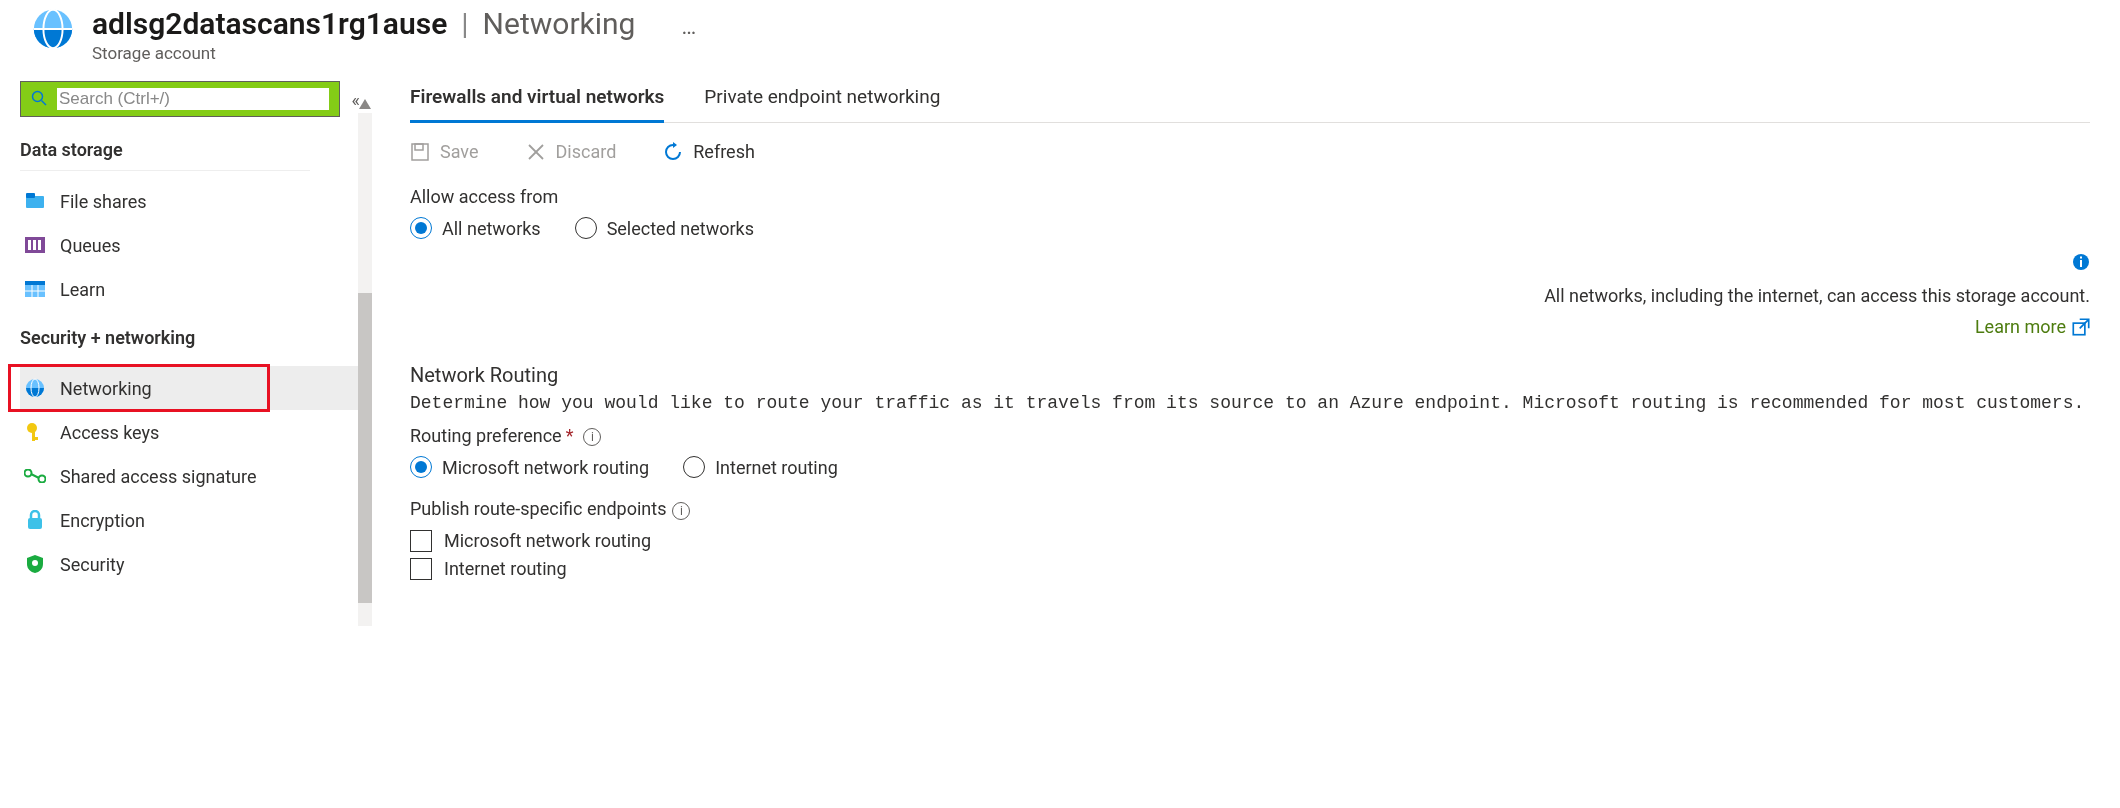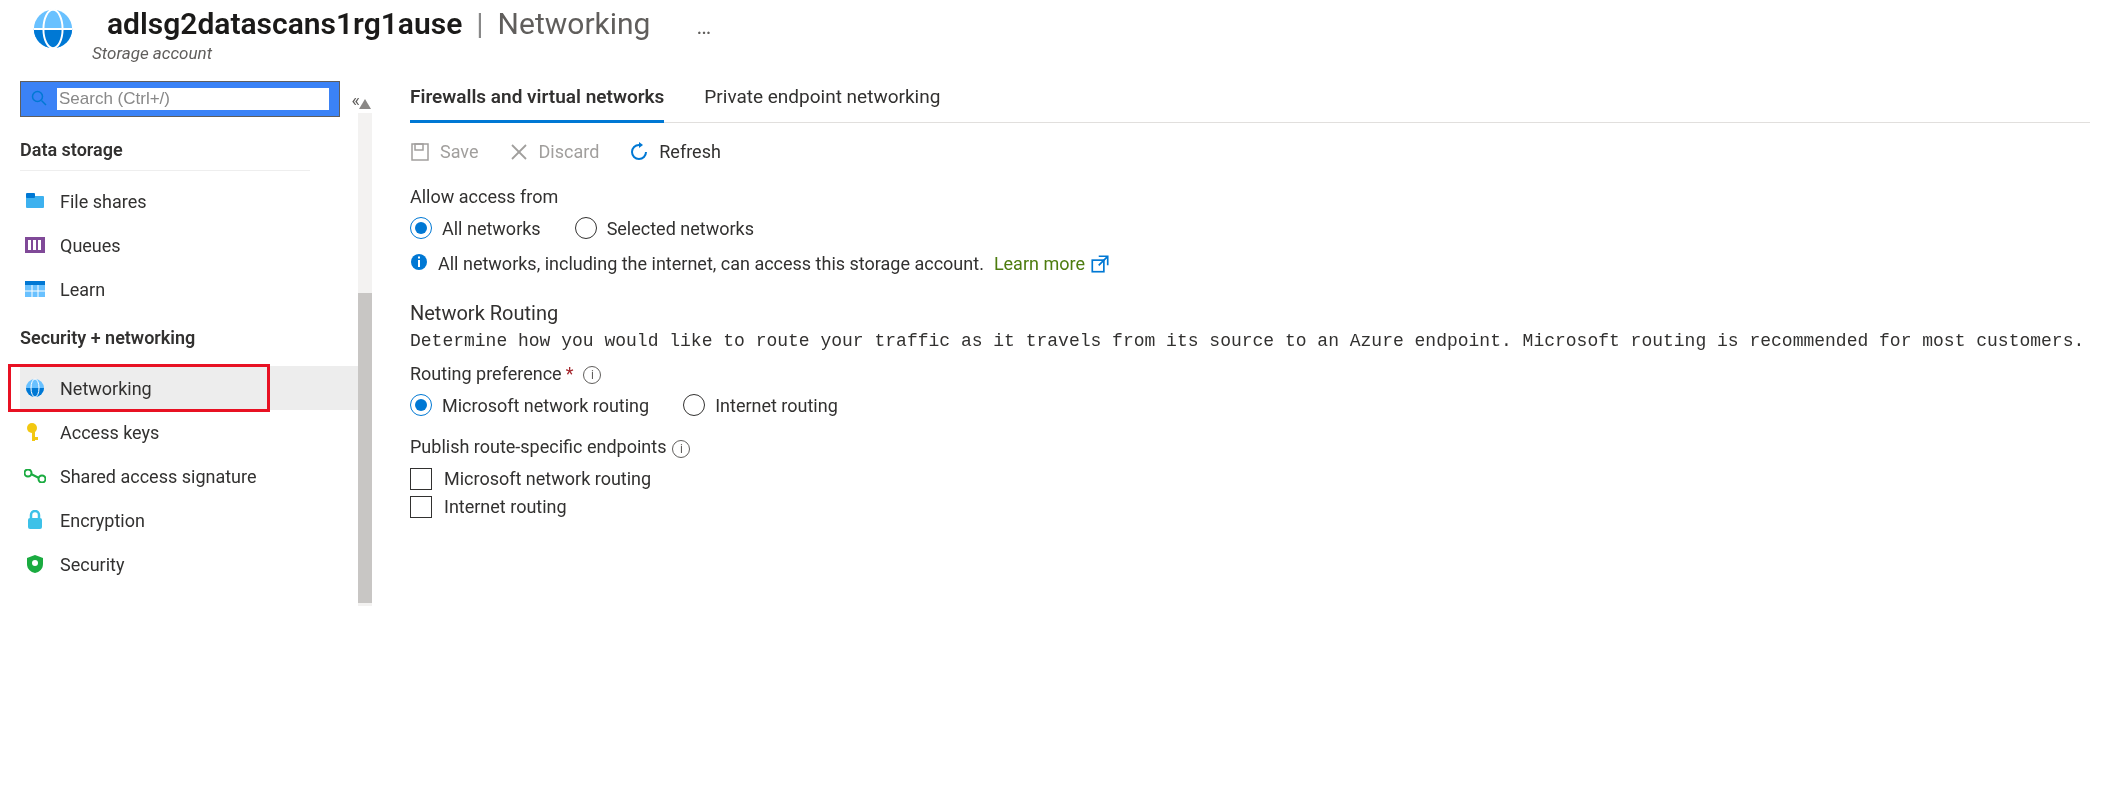--- a/index.html
+++ b/index.html
@@ -17,7 +17,7 @@
   .header { display: flex; align-items: flex-start; gap: 16px; padding: 6px 0 10px 10px; }
   .header-icon svg { width: 46px; height: 46px; }
   .header-text { display: flex; flex-direction: column; }
-  .header-title-line { display: flex; align-items: baseline; gap: 10px; font-size: 30px; font-weight: 600; color:#1b1a19;margin-left:15px;}
+  .header-title-line { display: flex; align-items: baseline; gap: 10px; font-size: 30px; font-weight: 600; color:#1b1a19;}
   .header-title-line .sep { color:#888; font-weight:400; padding:0 4px;}
   .header-title-line .sub { font-weight:400; color:#605e5c;}
   .header-subtitle { font-size: 17px; color:#605e5c; margin-top:2px;font-style:italic;}

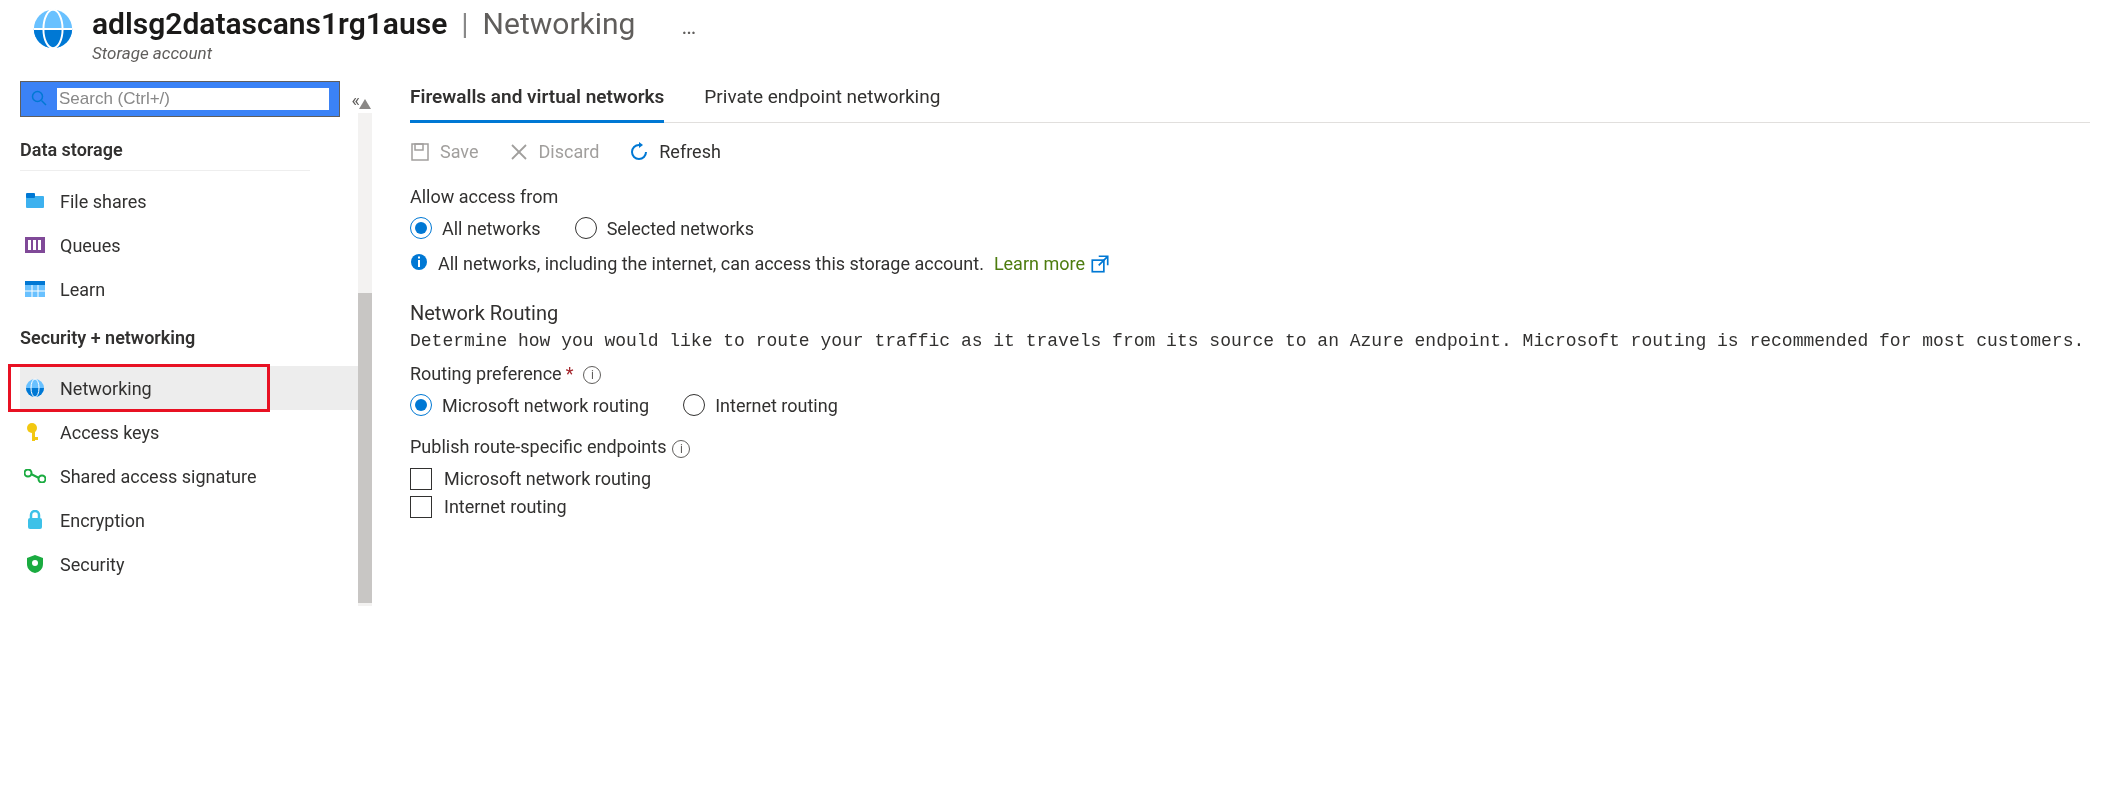--- a/index.html
+++ b/index.html
@@ -20,7 +20,7 @@
   .header-title-line { display: flex; align-items: baseline; gap: 10px; font-size: 30px; font-weight: 600; color:#1b1a19;}
   .header-title-line .sep { color:#888; font-weight:400; padding:0 4px;}
   .header-title-line .sub { font-weight:400; color:#605e5c;}
-  .header-subtitle { font-size: 17px; color:#605e5c; margin-top:2px;font-style:italic;}
+  .header-subtitle { font-size: 17px; color:#605e5c; margin-top:2px;}
   .more-dots { font-size:22px; color:#605e5c; padding-left:30px; align-self:flex-start; margin-top:8px; cursor:pointer;}
 
   

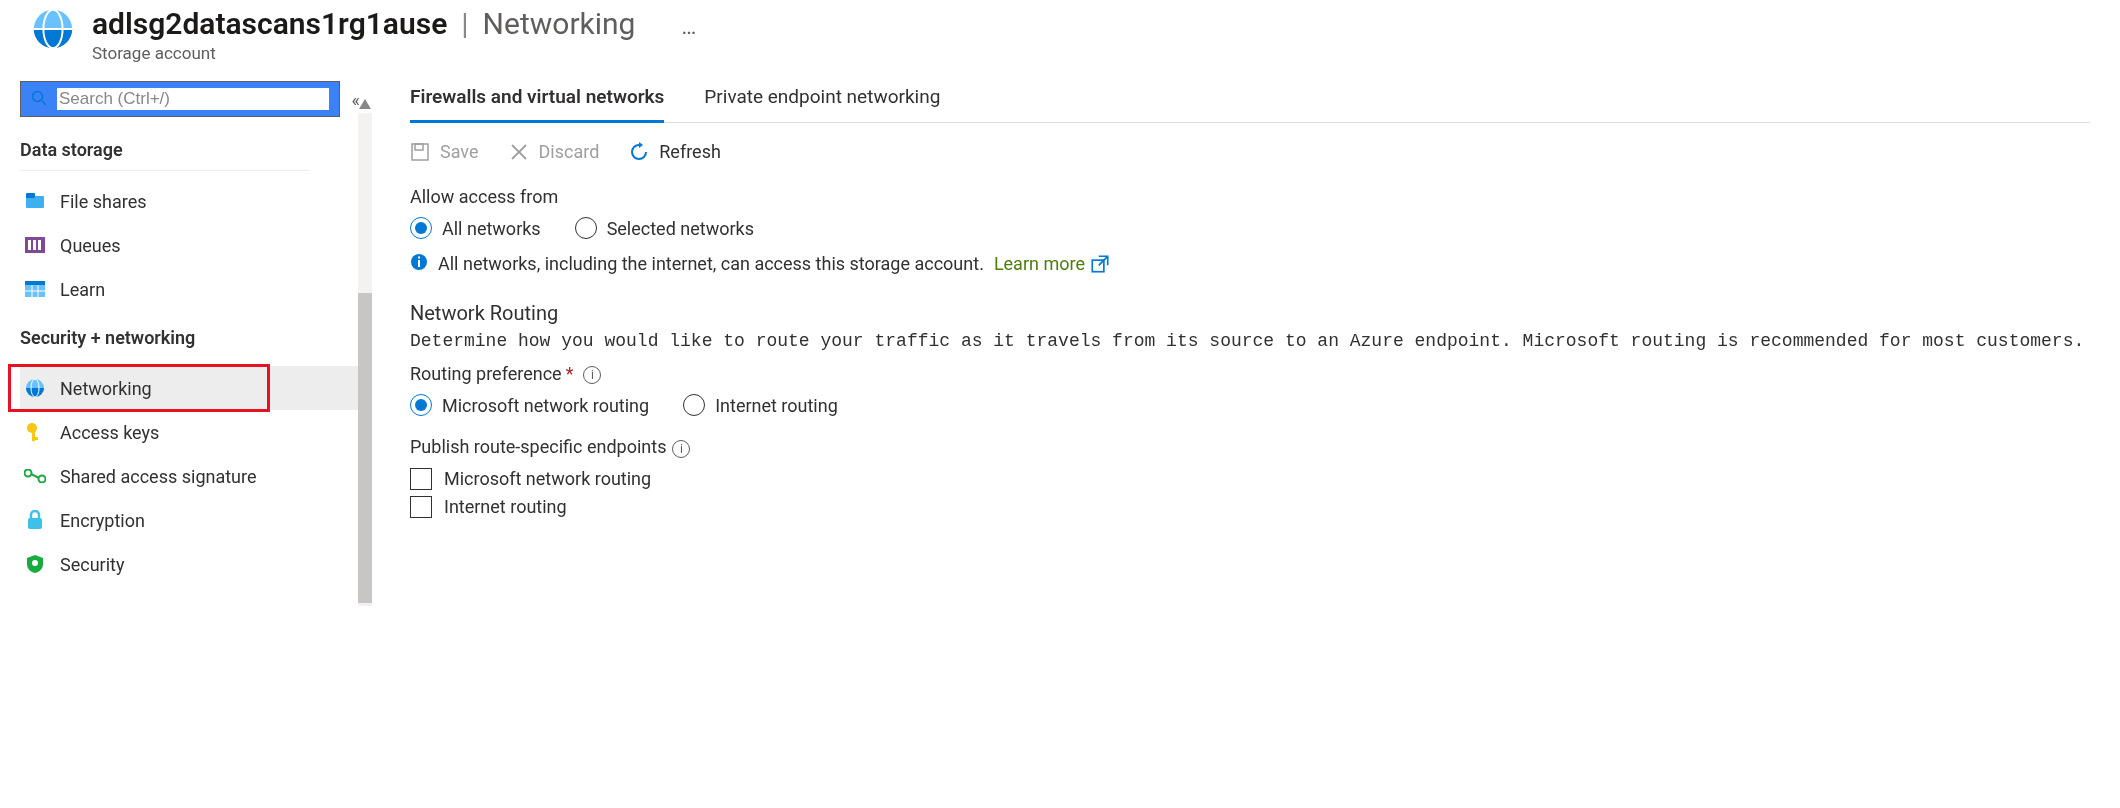--- a/index.html
+++ b/index.html
@@ -30,7 +30,7 @@
 
   
   .search-row { display:flex; align-items:center; gap:12px; margin:4px 0 14px 0;}
-  .search-box { flex:1; display:flex; align-items:center; gap:10px; border:1px solid #605e5c; height:36px; padding:0 10px; background:#3b82f6;}
+  .search-box { flex:1; display:flex; align-items:center; gap:10px; border:1px solid #605e5c; height:36px; padding:0 10px; background:#84cc16;}
   .search-box input { border:none; outline:none; font-size:17px; width:100%; color:#323130;}
   .search-box input::placeholder { color:#888; }
   .chevrons { font-size:18px; color:#605e5c; cursor:pointer;}

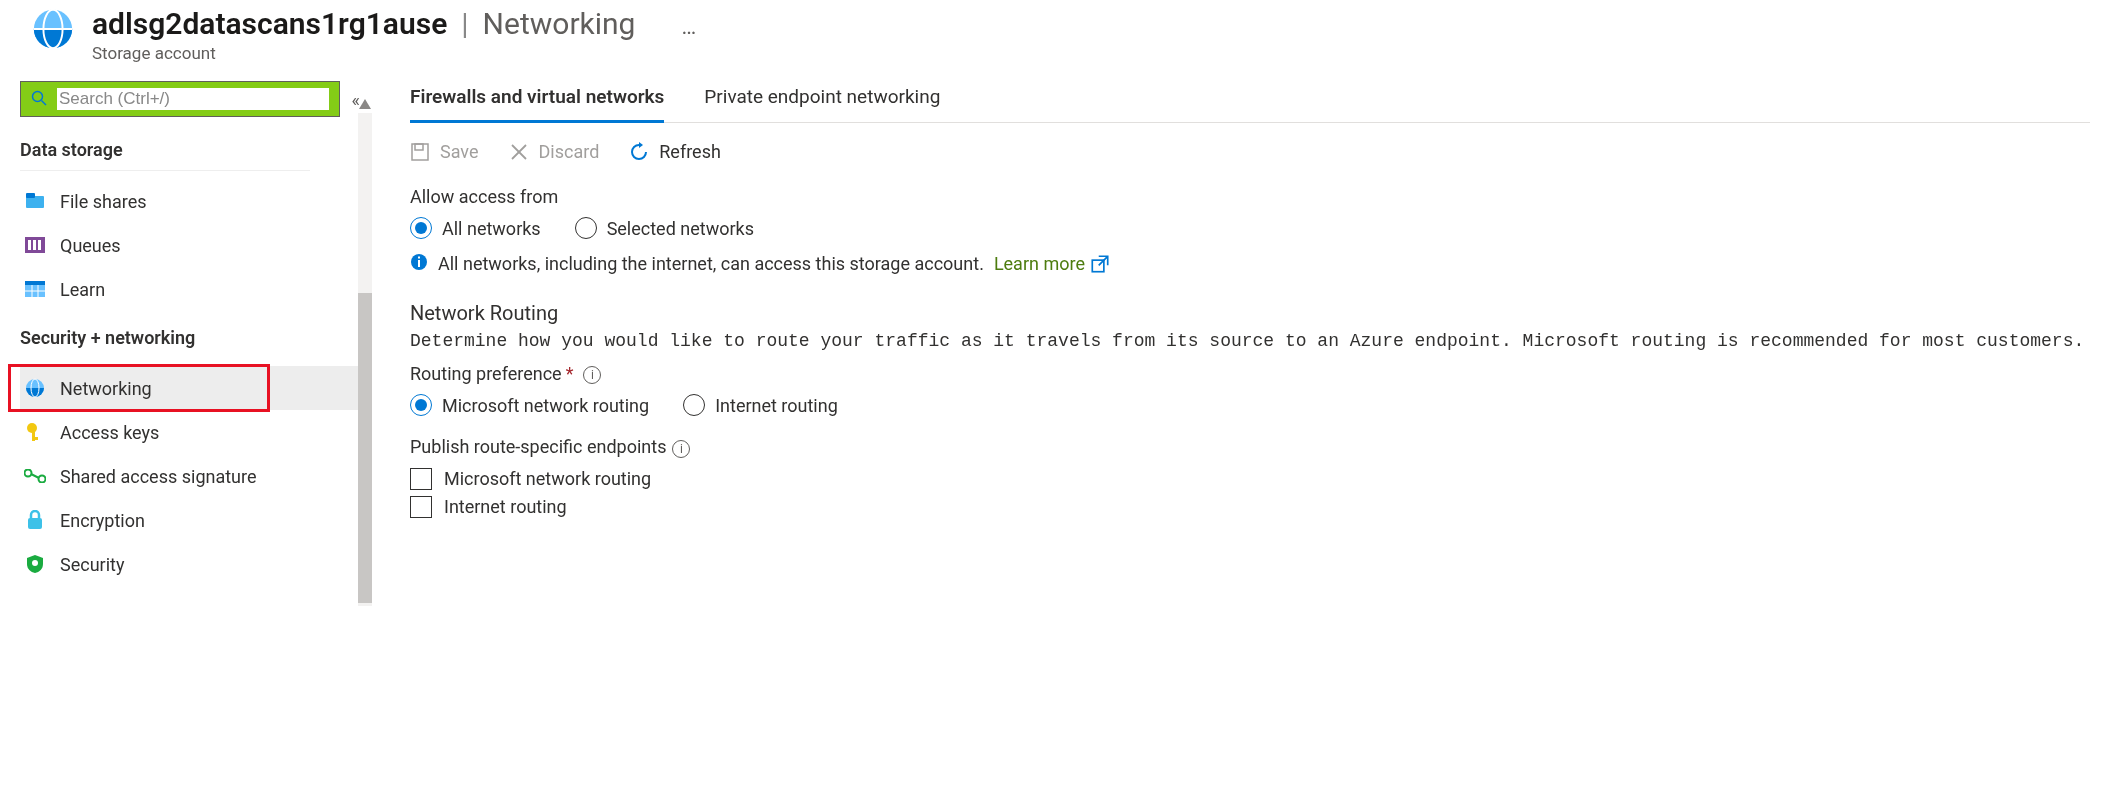--- a/index.html
+++ b/index.html
@@ -54,7 +54,7 @@
   .tabs { display:flex; gap:40px; border-bottom:1px solid #e1dfdd; margin-bottom:18px;}
   .tab { padding:8px 0 12px 0; font-size:19px; color:#323130; cursor:pointer;}
   .tab.active { font-weight:600; border-bottom:3px solid #0078d4; margin-bottom:-1px;}
-  .toolbar { display:flex; gap:30px; margin-bottom:24px;}
+  .toolbar { display:flex; gap:47px; margin-bottom:24px;}
   .tool { display:flex; align-items:center; gap:10px; color:#a19f9d; cursor:pointer; font-size:18px;}
   .tool.enabled { color:#323130;}
   .tool svg { width:20px; height:20px; }

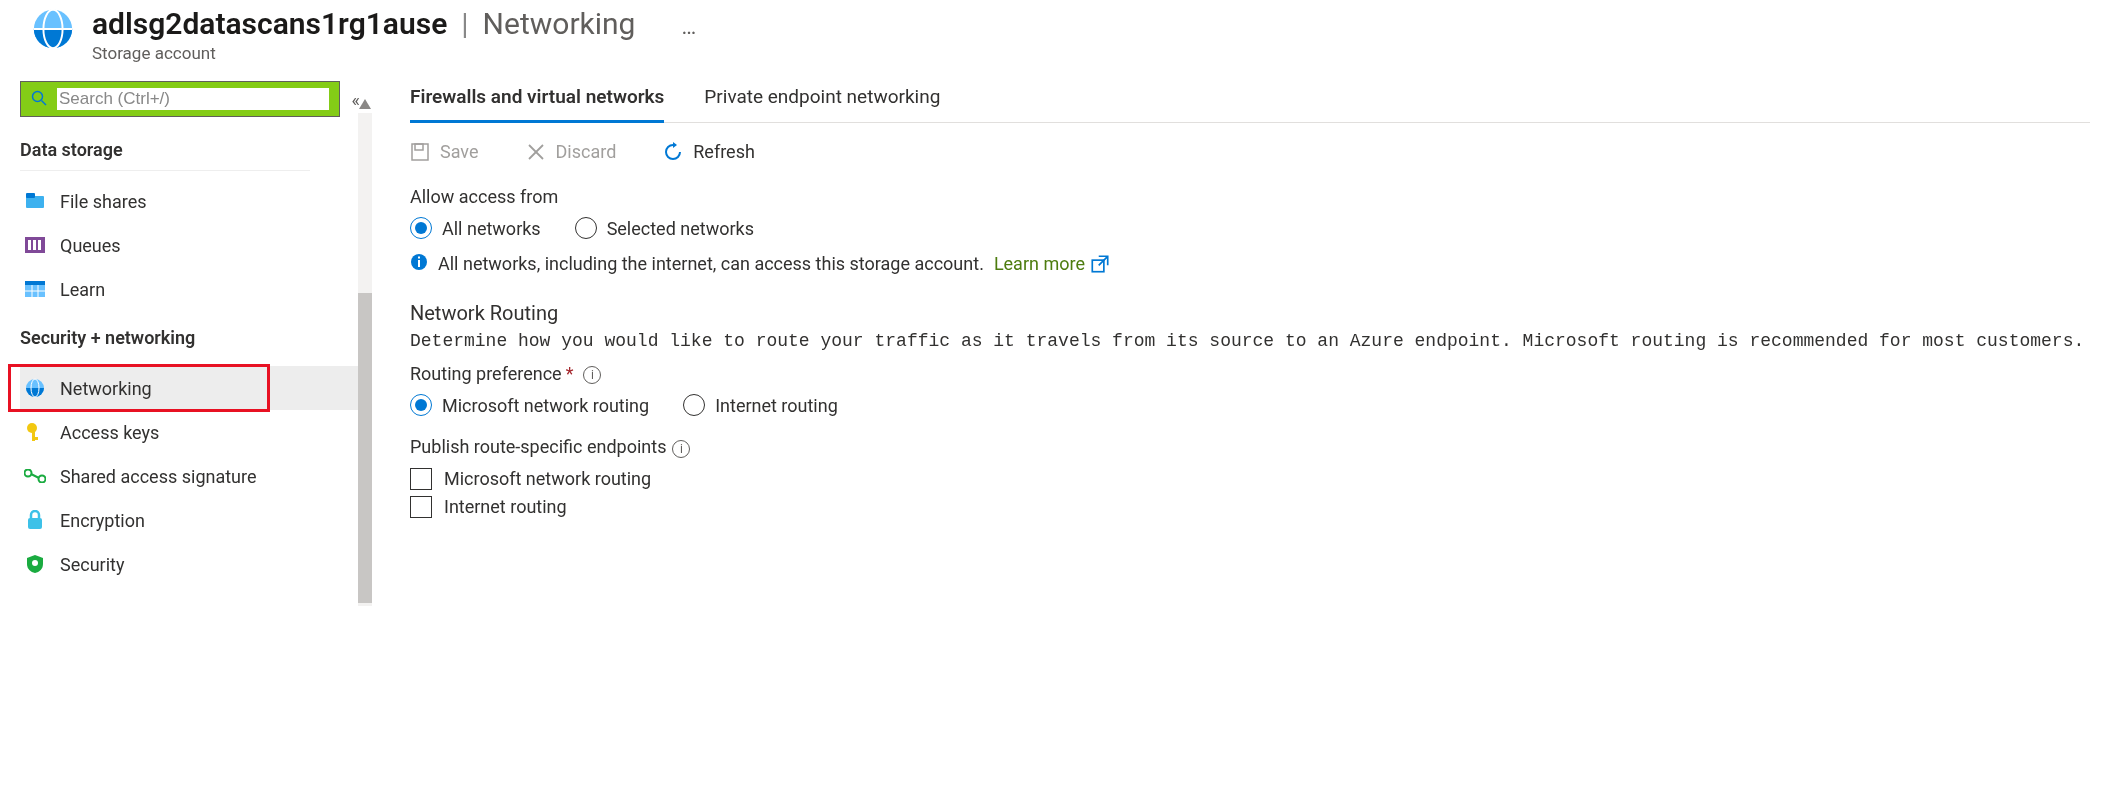--- a/index.html
+++ b/index.html
@@ -66,7 +66,7 @@
   .radio.checked .radio-outer { border-color:#0078d4;}
   .radio.checked .radio-inner { width:12px;height:12px;background:#0078d4;border-radius:50%;}
 
-  .info-row { display:flex; align-items:flex-start; gap:10px; margin-bottom:26px; font-size:18px;}
+  .info-row { display:flex; align-items:flex-end; gap:10px; margin-bottom:26px; font-size:18px;flex-direction:column;}
   .info-row .link { color:#4d7c0f; cursor:pointer; display:inline-flex; align-items:center; gap:6px;}
   .info-row svg{width:18px;height:18px;}
 

